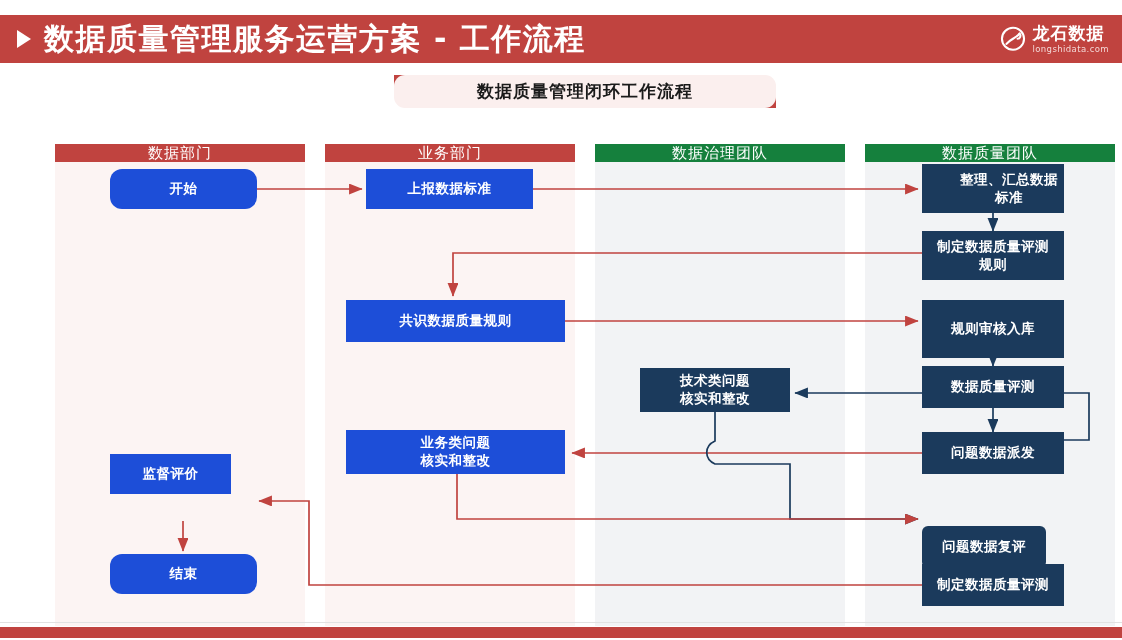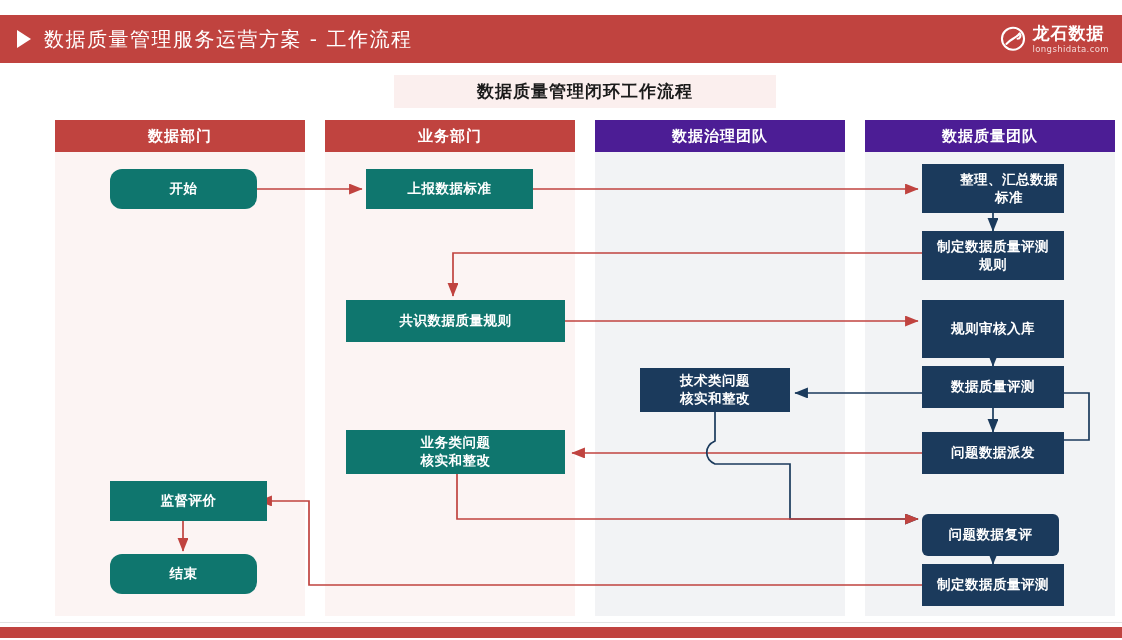--- a/index.html
+++ b/index.html
@@ -22,7 +22,7 @@
     border-bottom:9px solid transparent;
   }
   .header-title{
-    margin-left:13px;color:#ffffff;font-size:20px;font-weight:normal;
+    margin-left:13px;color:#ffffff;font-size:30px;font-weight:bold;
     letter-spacing:1.5px;white-space:nowrap;
   }
   .logo{

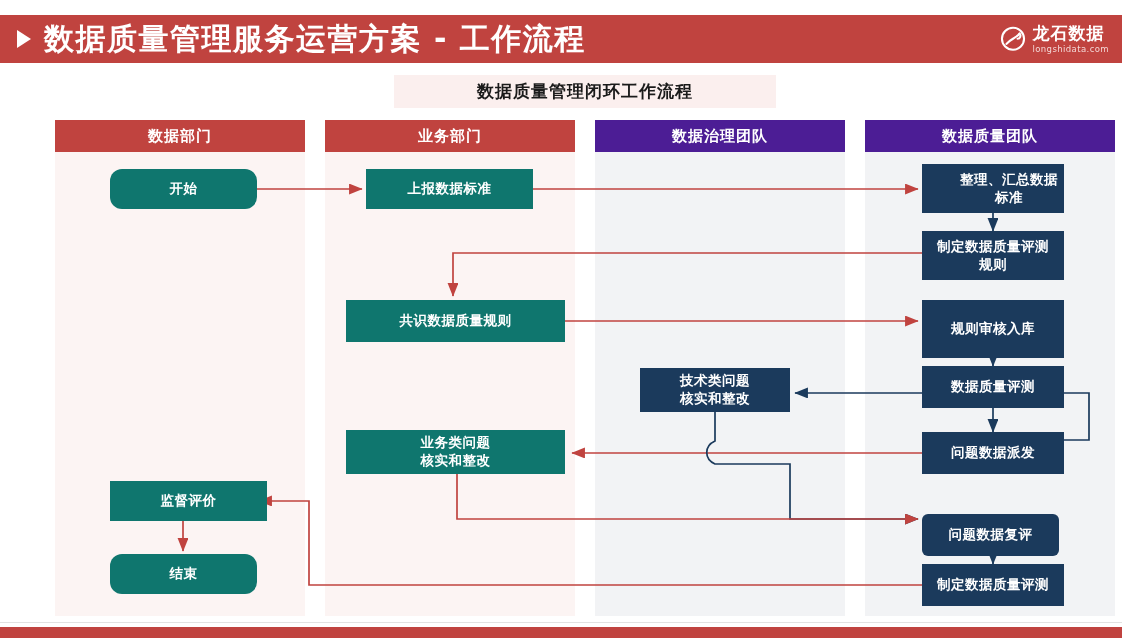--- a/index.html
+++ b/index.html
@@ -37,7 +37,7 @@
   
   .banner{
     position:absolute;left:394px;top:75px;width:382px;height:33px;
-    background:#fbefee;display:flex;align-items:center;justify-content:center;
+    background:#fbefee;display:flex;align-items:center;justify-content:center;border-radius:11px;
   }
   .banner-title{font-size:17px;font-weight:bold;color:#1a1a1a;letter-spacing:1px;}
   .banner-corner{position:absolute;width:0;height:0;}

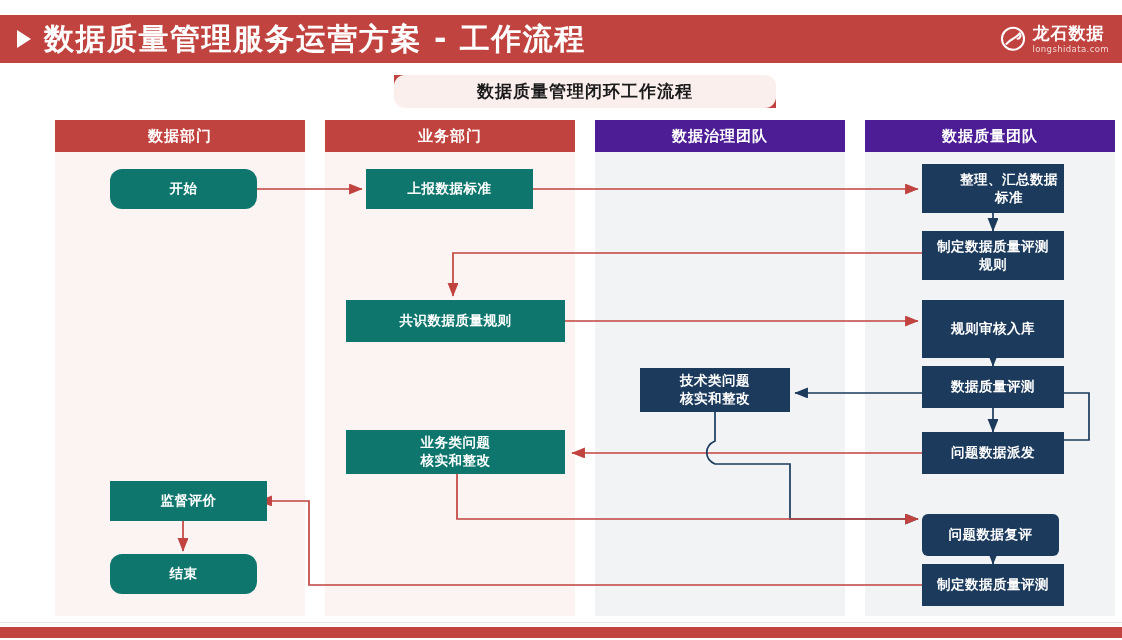--- a/index.html
+++ b/index.html
@@ -53,8 +53,8 @@
   
   .lane{position:absolute;top:120px;}
   .lane-head{
-    height:32px;display:flex;align-items:center;justify-content:center;
-    color:#ffffff;font-size:15px;font-weight:bold;letter-spacing:1px;
+    height:18px;display:flex;align-items:center;justify-content:center;
+    color:#ffffff;font-size:15px;font-weight:normal;letter-spacing:1px;margin-top:24px;
   }
   .lane-head.red{background:#c0433f;}
   .lane-head.navy{background:#4c1d95;}

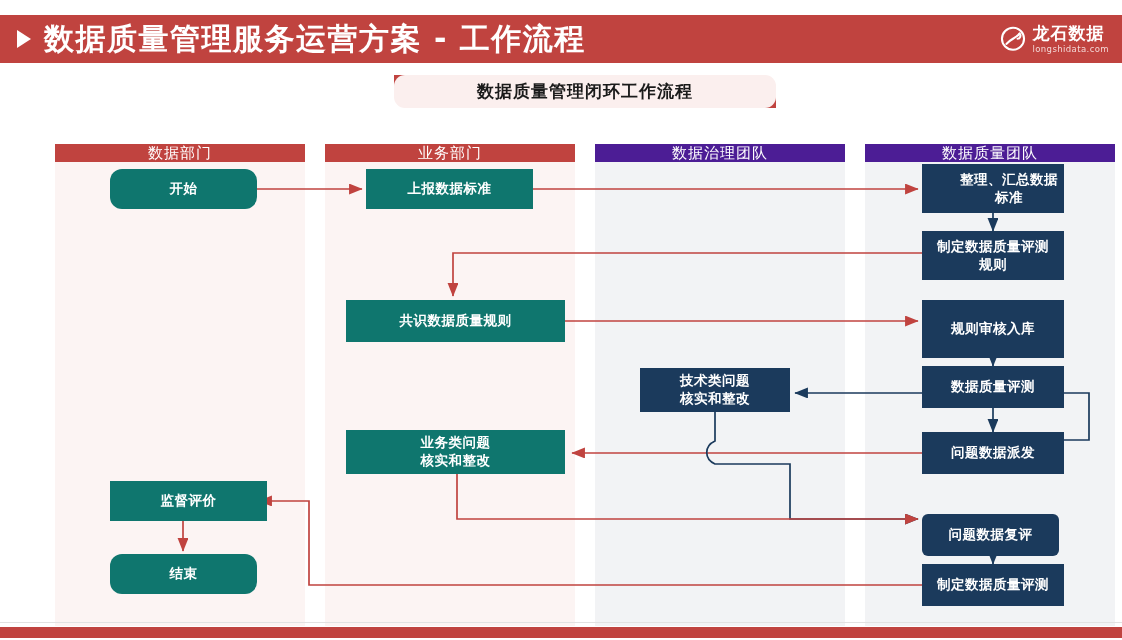--- a/index.html
+++ b/index.html
@@ -57,7 +57,7 @@
     color:#ffffff;font-size:15px;font-weight:normal;letter-spacing:1px;margin-top:24px;
   }
   .lane-head.red{background:#c0433f;}
-  .lane-head.navy{background:#4c1d95;}
+  .lane-head.navy{background:#15803d;}
   .lane-body{height:464px;}
   .lane-body.pink{background:#fcf4f3;}
   .lane-body.grey{background:#f2f3f5;}

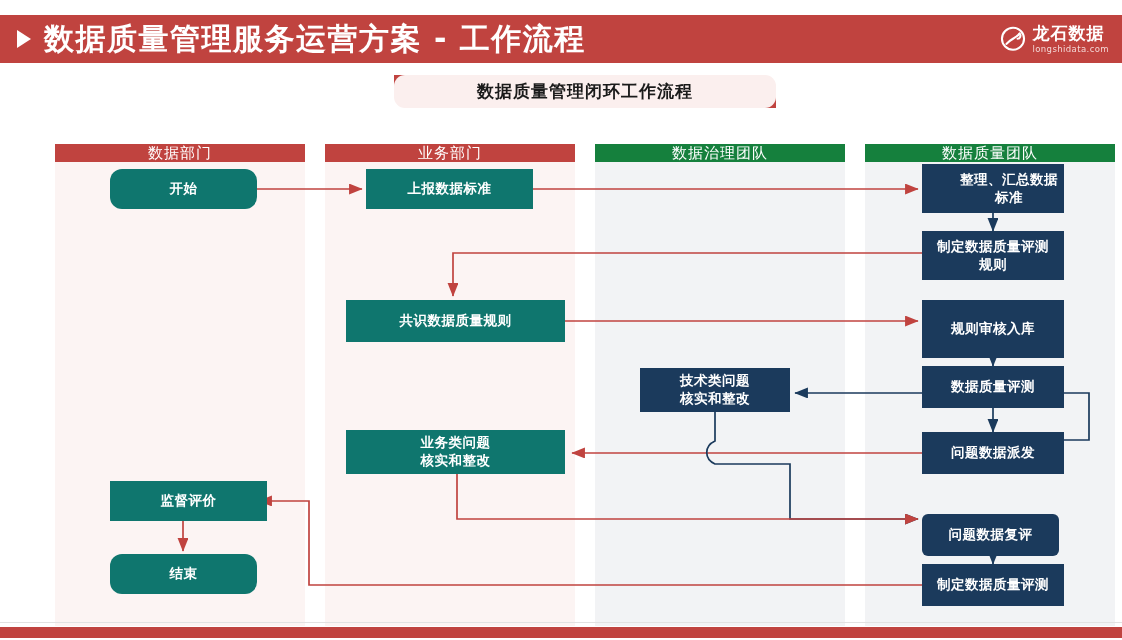--- a/index.html
+++ b/index.html
@@ -69,7 +69,7 @@
     line-height:1.32;letter-spacing:.5px;box-sizing:border-box;padding:2px 4px;
     z-index:6;
   }
-  .node.red{background:#0f766e;}
+  .node.red{background:#1d4ed8;}
   .node.navy{background:#1b3a5c;}
   .node.pill{border-radius:12px;}
 

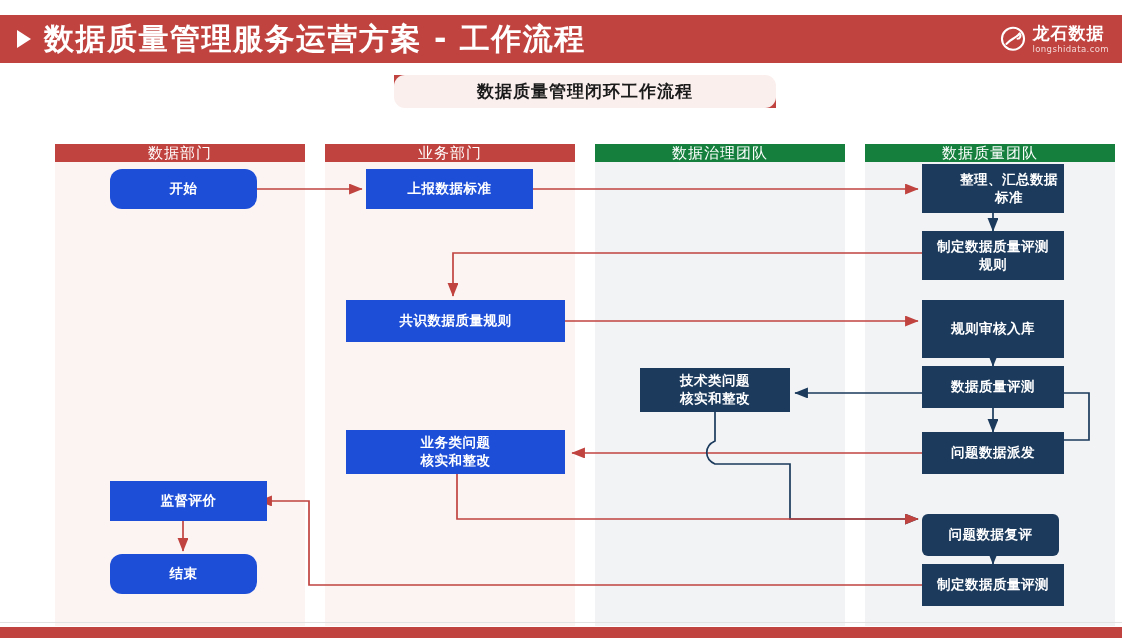--- a/index.html
+++ b/index.html
@@ -209,7 +209,7 @@
 
   <div class="node navy" style="left:922px;top:564px;width:142px;height:42px;">制定数据质量评测</div>
 
-  <div class="node red" style="left:110px;top:481px;width:157px;height:40px;">监督评价</div>
+  <div class="node red" style="left:110px;top:454px;width:121px;height:40px;">监督评价</div>
 
   <div class="node red pill" style="left:110px;top:554px;width:147px;height:40px;">结束</div>
 

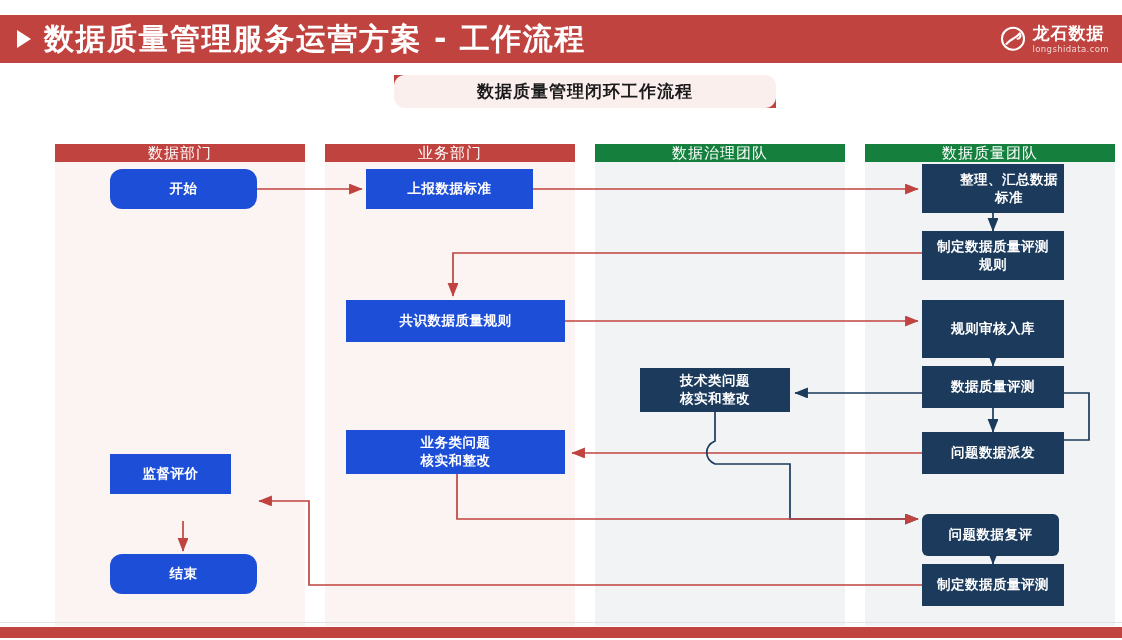--- a/index.html
+++ b/index.html
@@ -205,7 +205,7 @@
     </div>
   </div>
 
-  <div class="node navy" style="left:922px;top:514px;width:137px;height:42px;border-radius:6px;">问题数据复评</div>
+  <div class="node navy" style="left:922px;top:526px;width:124px;height:42px;border-radius:6px;">问题数据复评</div>
 
   <div class="node navy" style="left:922px;top:564px;width:142px;height:42px;">制定数据质量评测</div>
 

